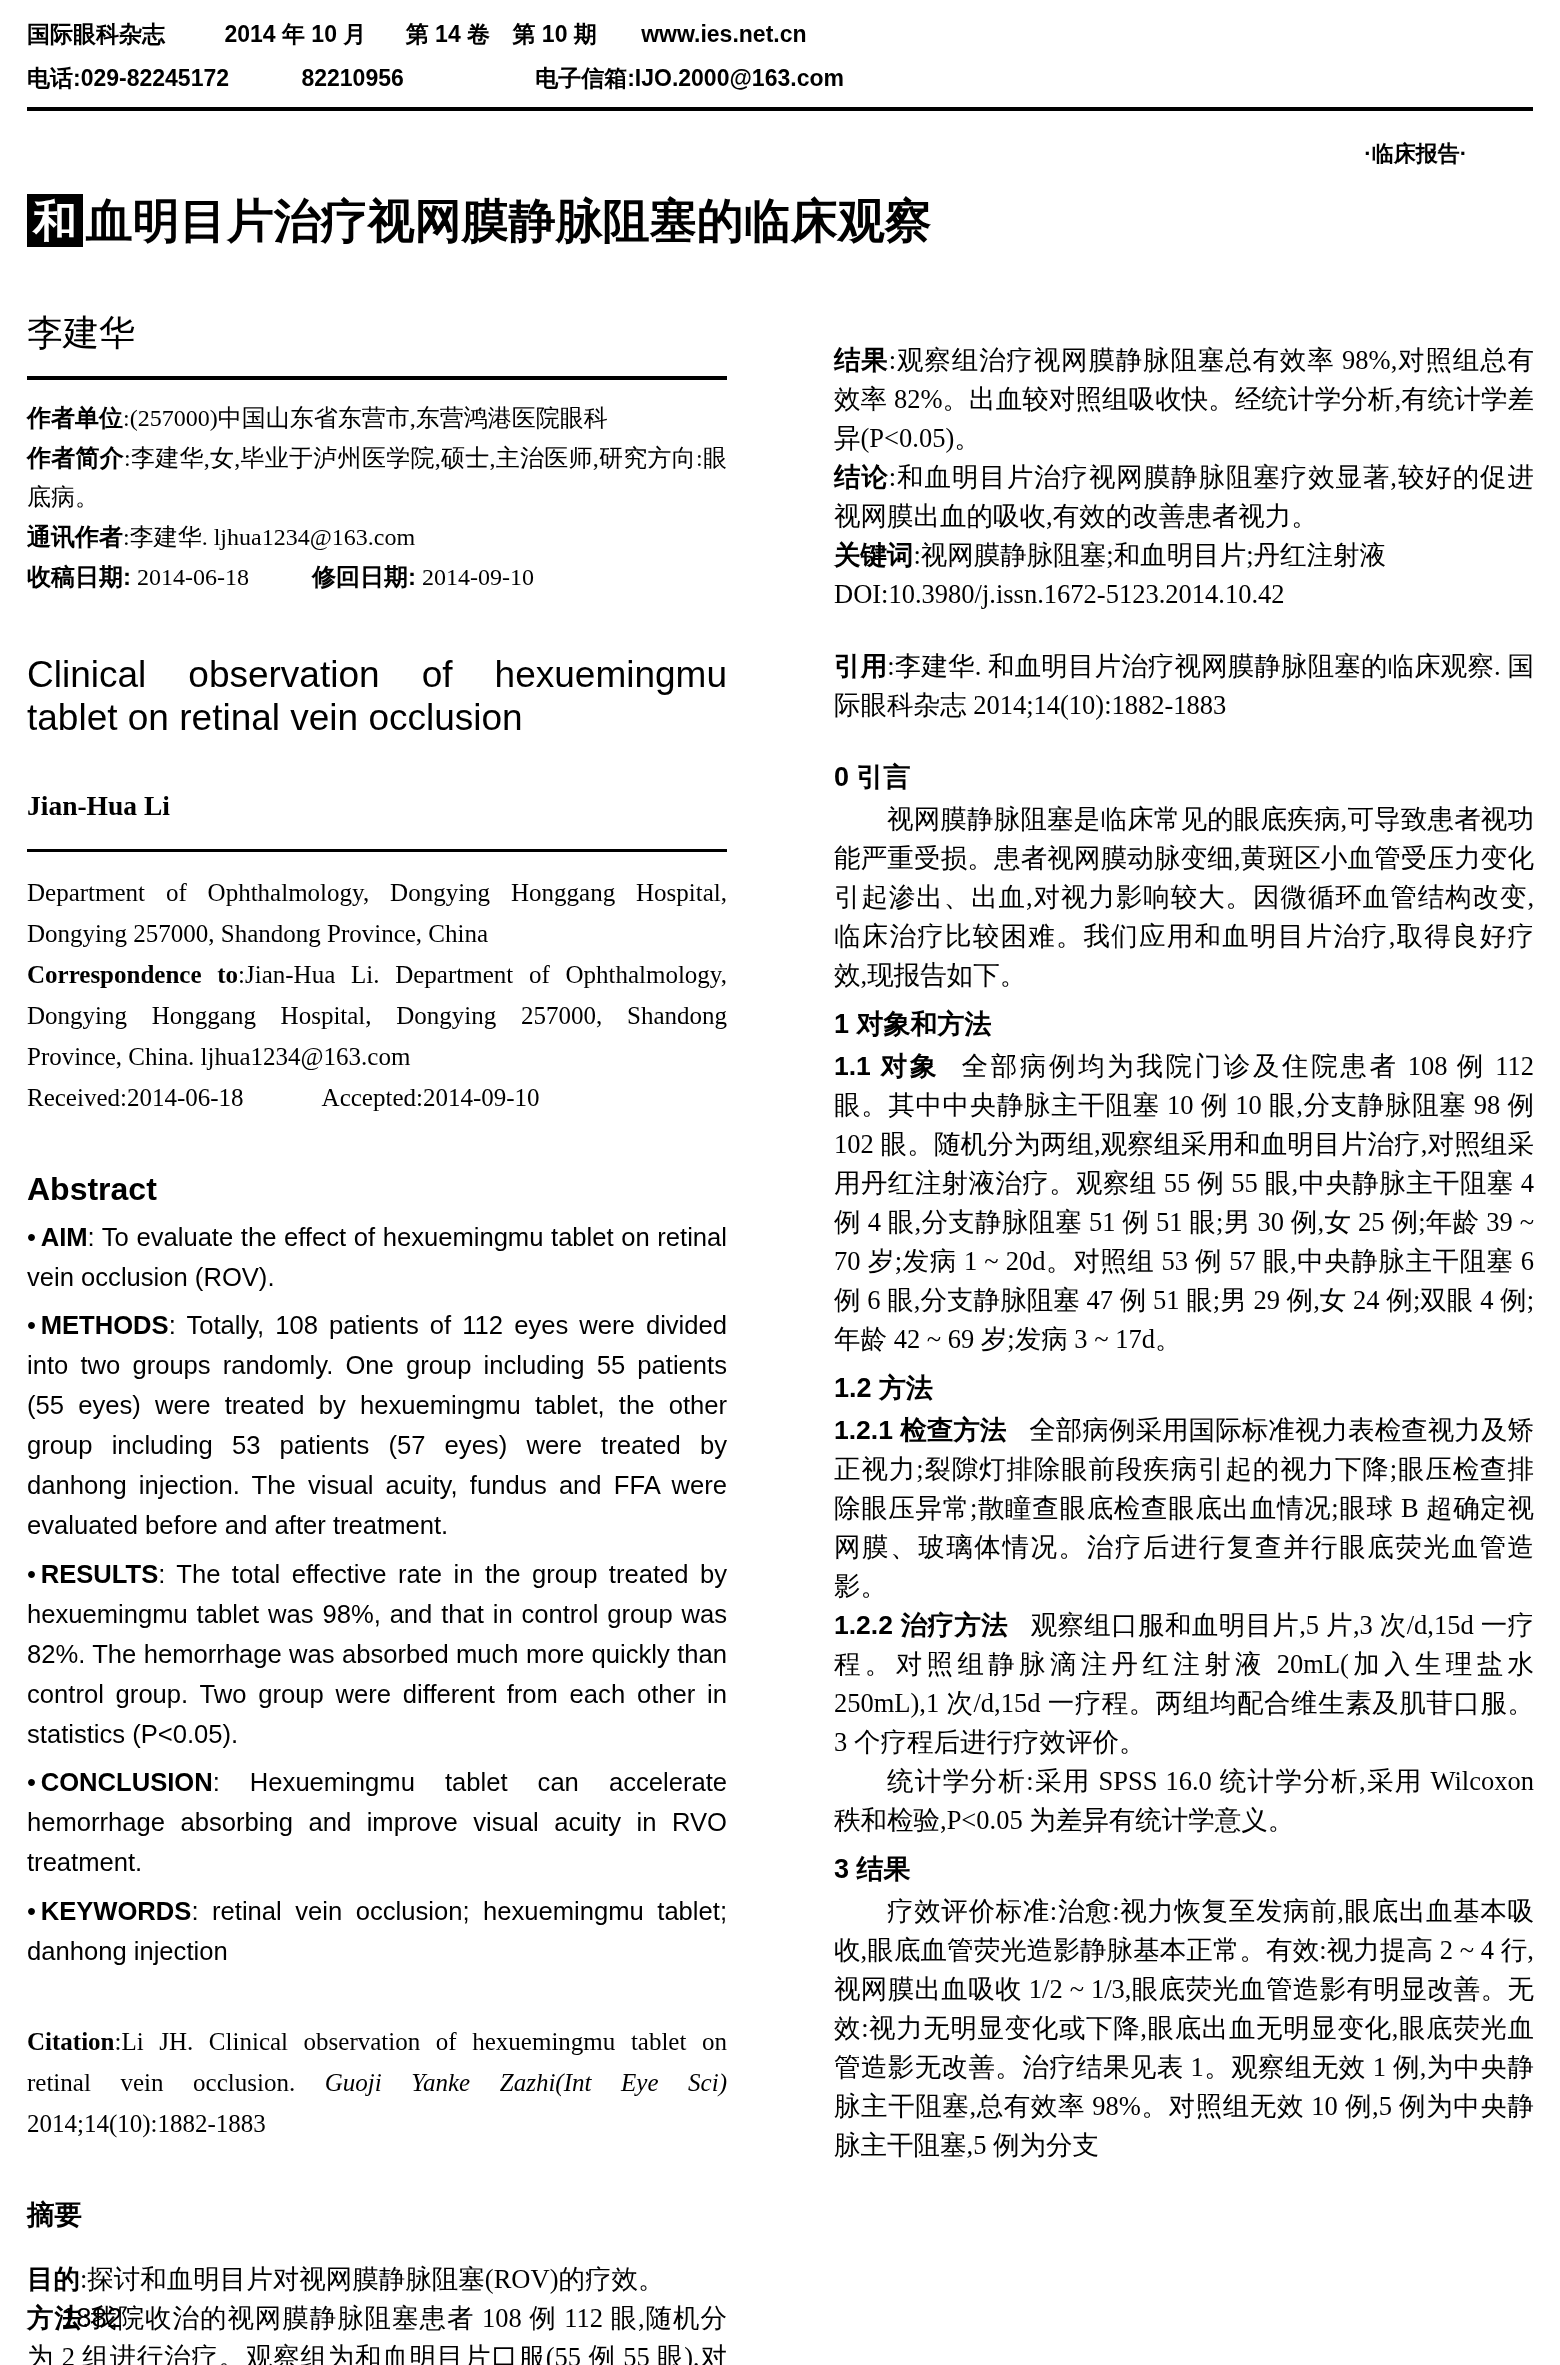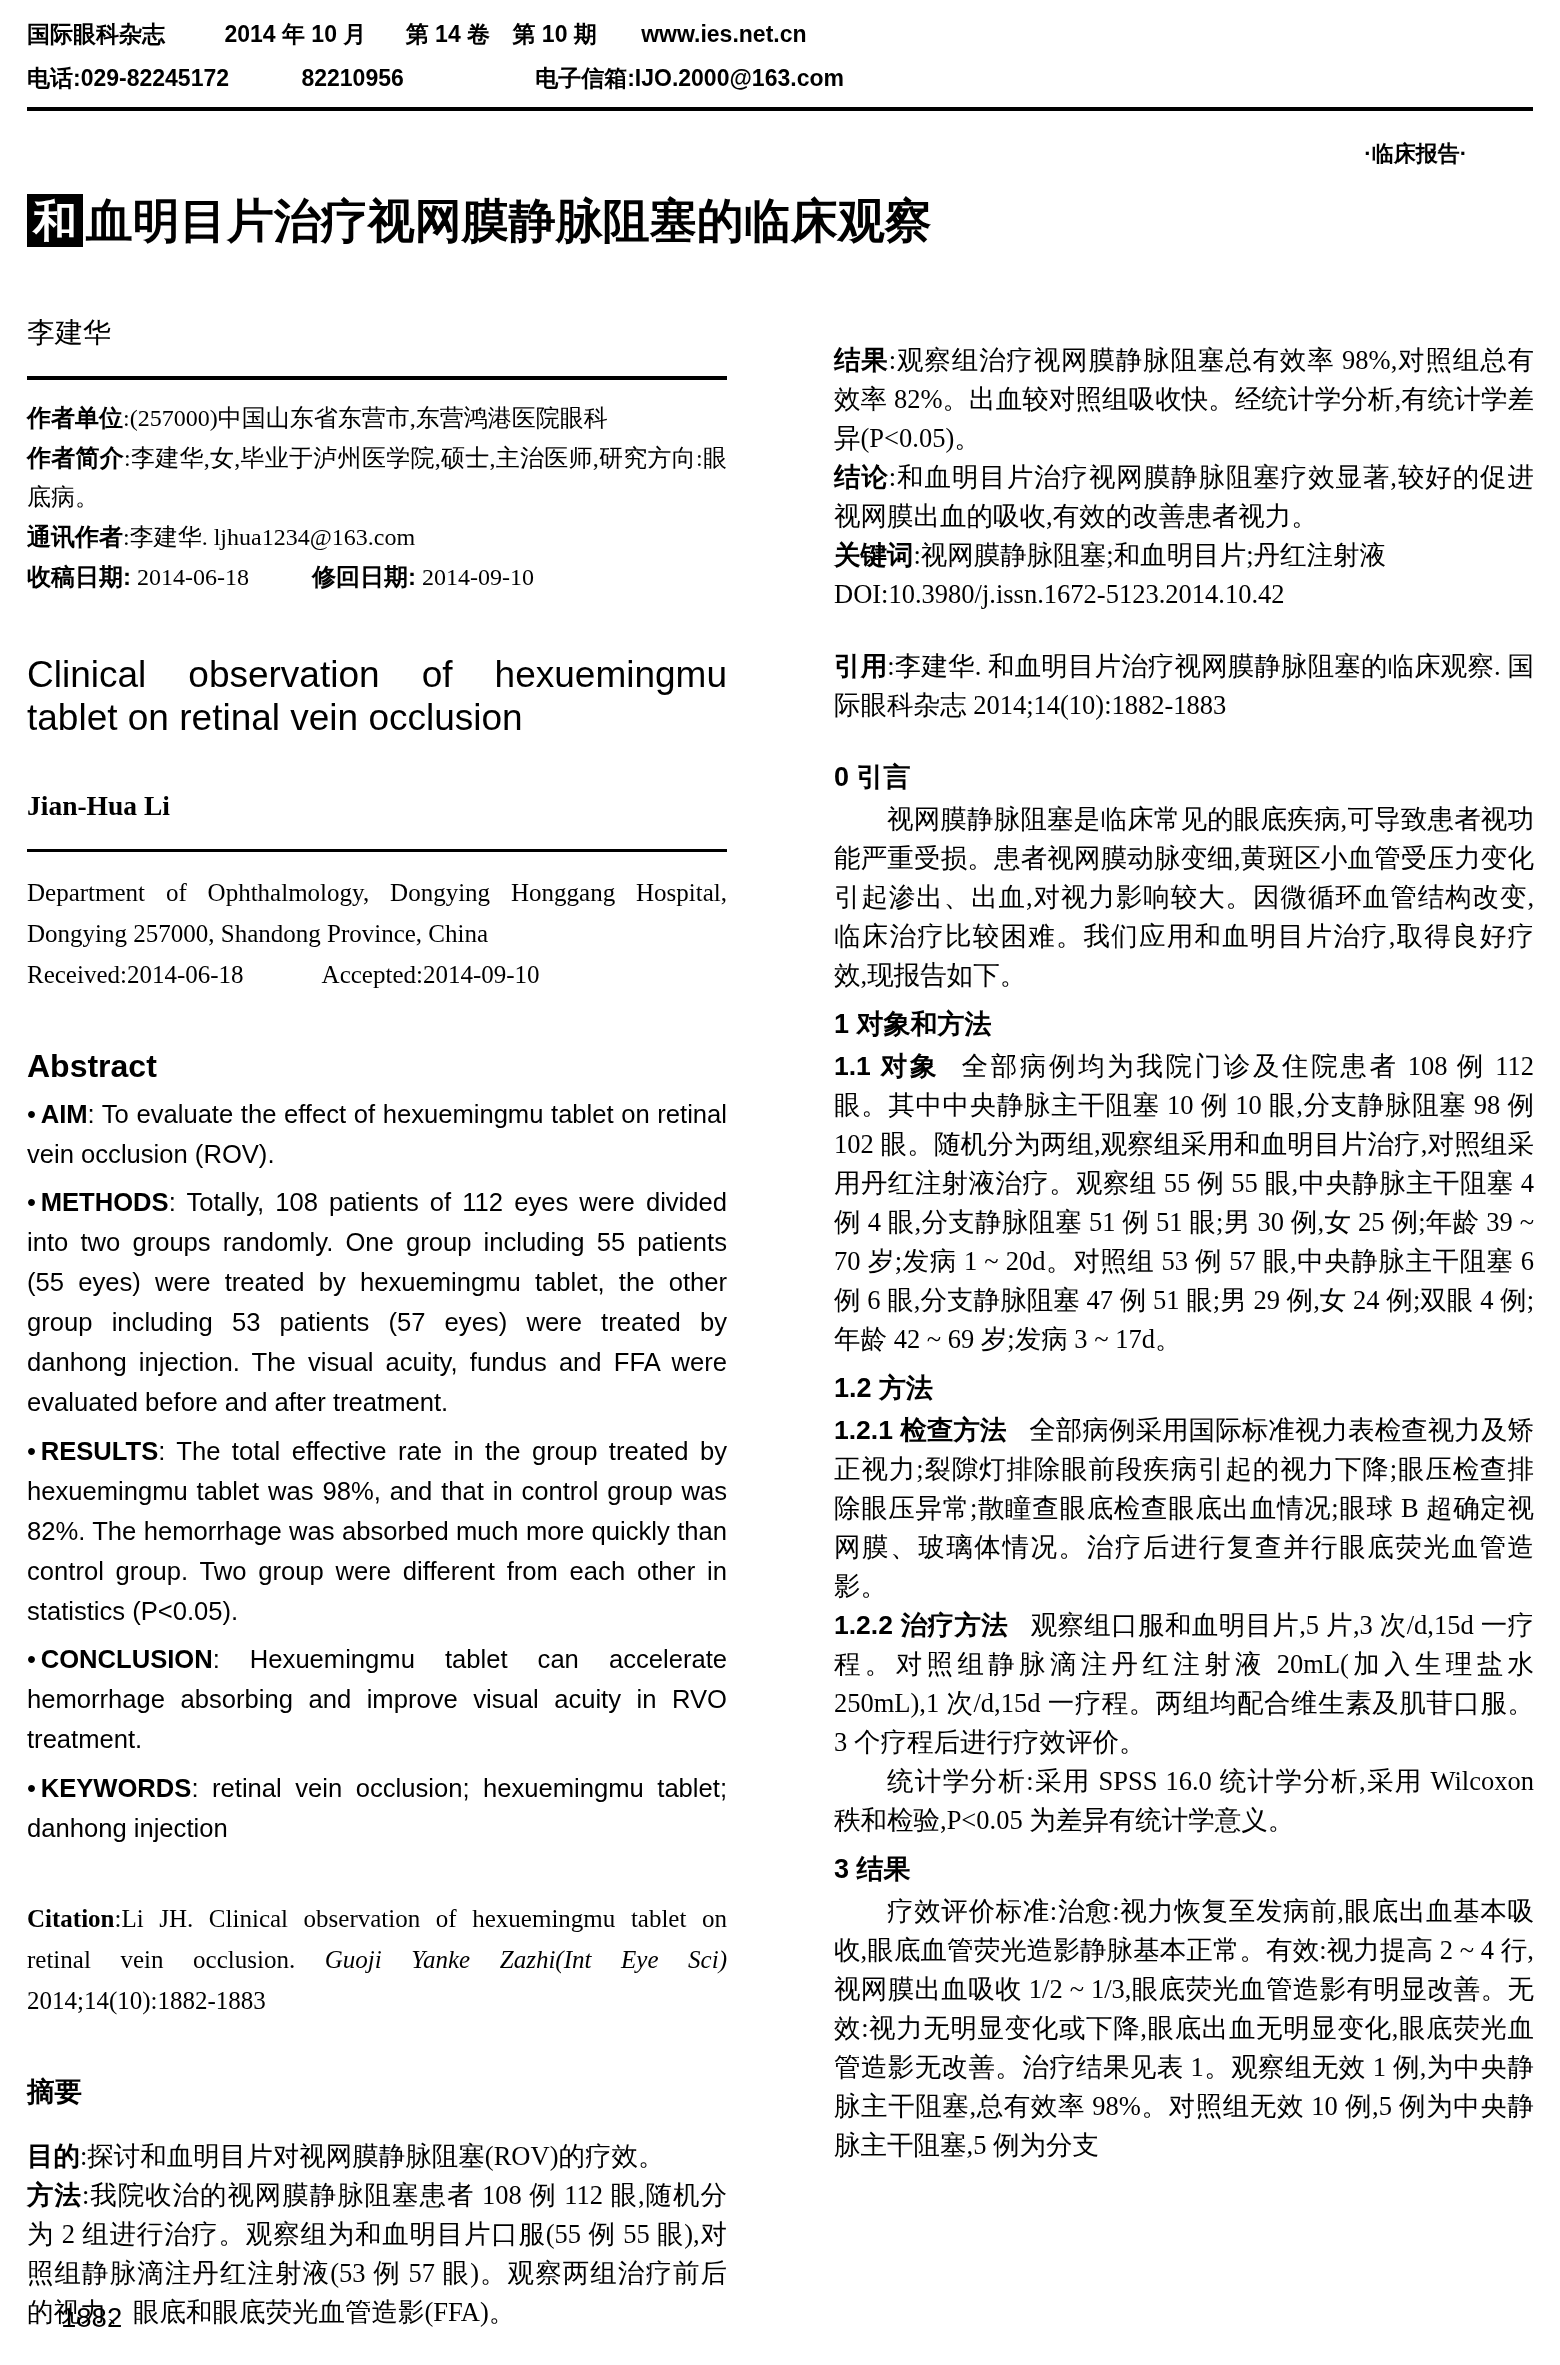--- a/index.html
+++ b/index.html
@@ -66,7 +66,7 @@
   .col-right { width: 700px; flex: 0 0 700px; }
   .rule { height: 3.8px; background: #000; }
   
-  .author-cn { margin-top: 39px; font-size: 28px; line-height: 38px; }
+  .author-cn { margin-top: 39px; font-size: 36px; line-height: 38px; }
   .rule-1 { margin-top: 24.6px; }
   .footnotes { margin-top: 18px; font-size: 24px; line-height: 39px; text-align: justify; }
   .footnotes b, .cnp b, .h3cn, .cn-abs-head {

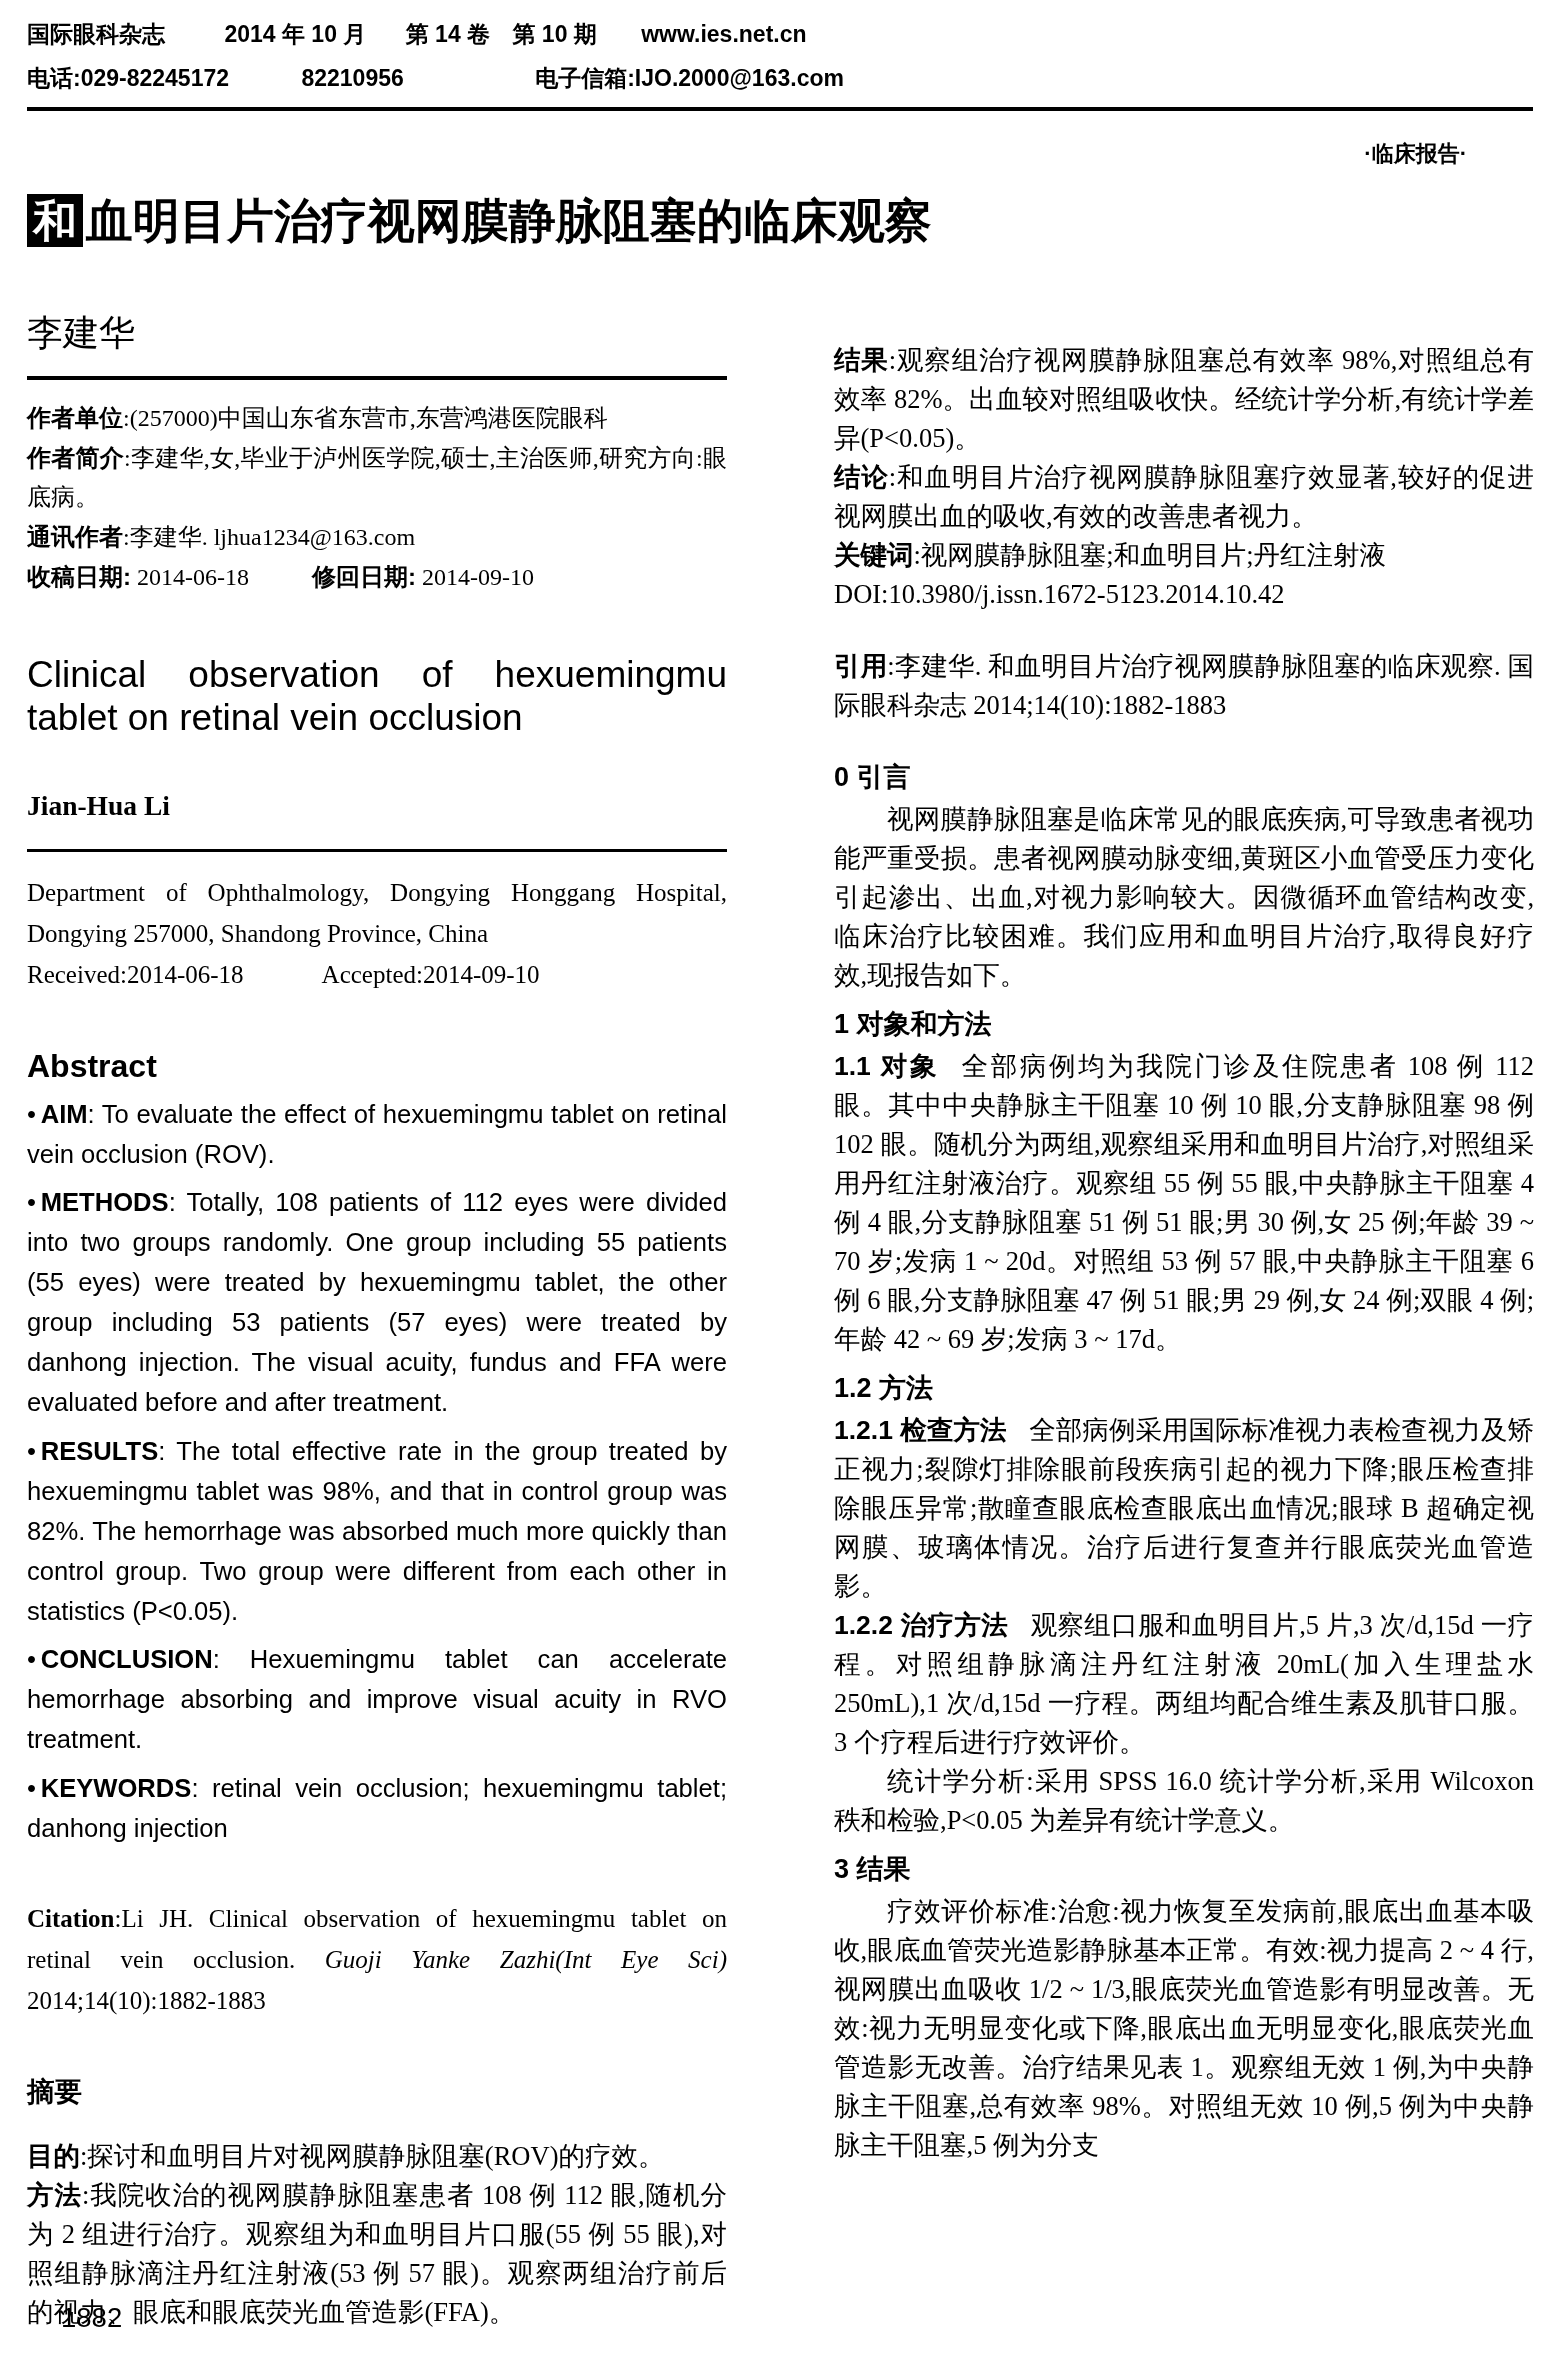--- a/index.html
+++ b/index.html
@@ -169,6 +169,7 @@
       <div class="rule rule-2"></div>
 
       <p class="en en-first">Department of Ophthalmology, Dongying Honggang Hospital, Dongying 257000, Shandong Province, China</p>
+      <p class="en"><b>Correspondence to</b><span>:Jian-Hua Li. Department of Ophthalmology, Dongying Honggang Hospital, Dongying 257000, Shandong Province, China. ljhua1234@163.com</span></p>
       <p class="en en-dates"><span>Received:2014-06-18</span><span class="gap">Accepted:2014-09-10</span></p>
 
       <h2 class="abs-head">Abstract</h2>

